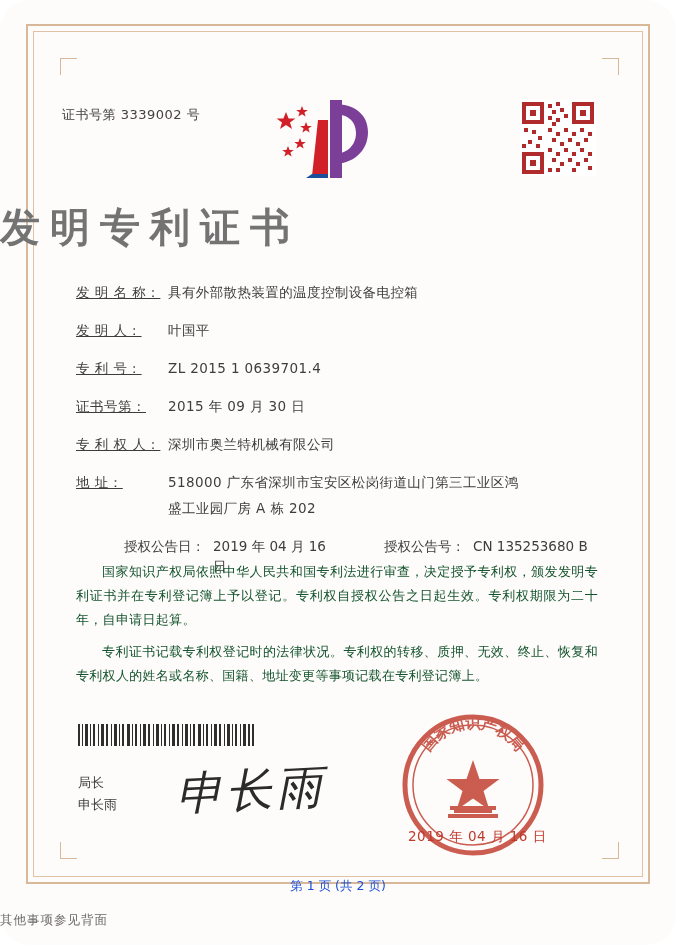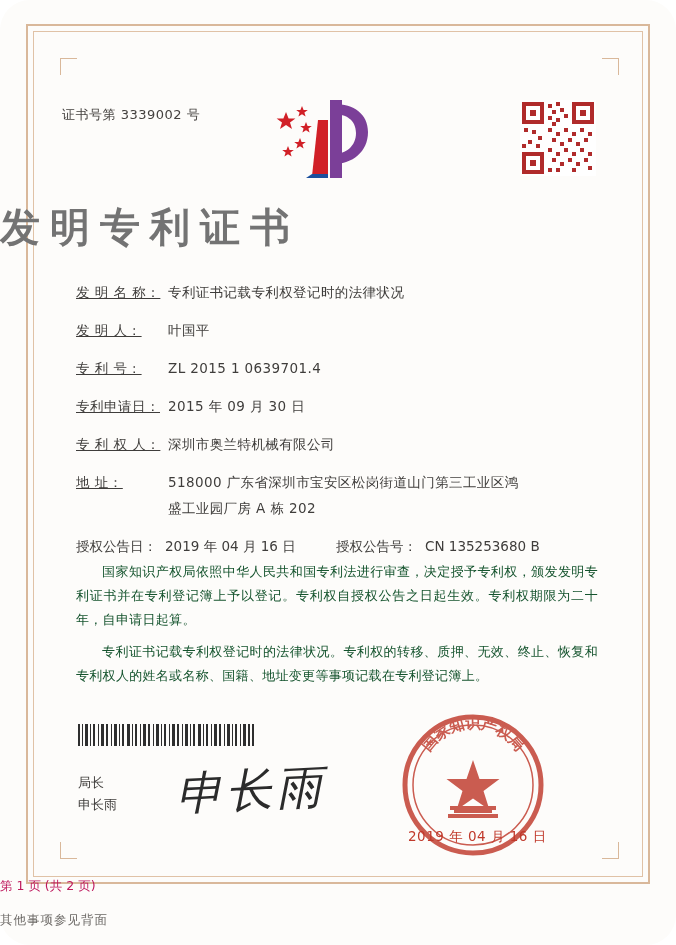--- a/index.html
+++ b/index.html
@@ -288,7 +288,7 @@
 
     <div class="field-row">
       <div class="field-label">发 明 名 称：</div>
-      <div class="field-value">专利证书记载专利权登记时的法律状况</div>
+      <div class="field-value">具有外部散热装置的温度控制设备电控箱</div>
     </div>
 
     <div class="field-row">

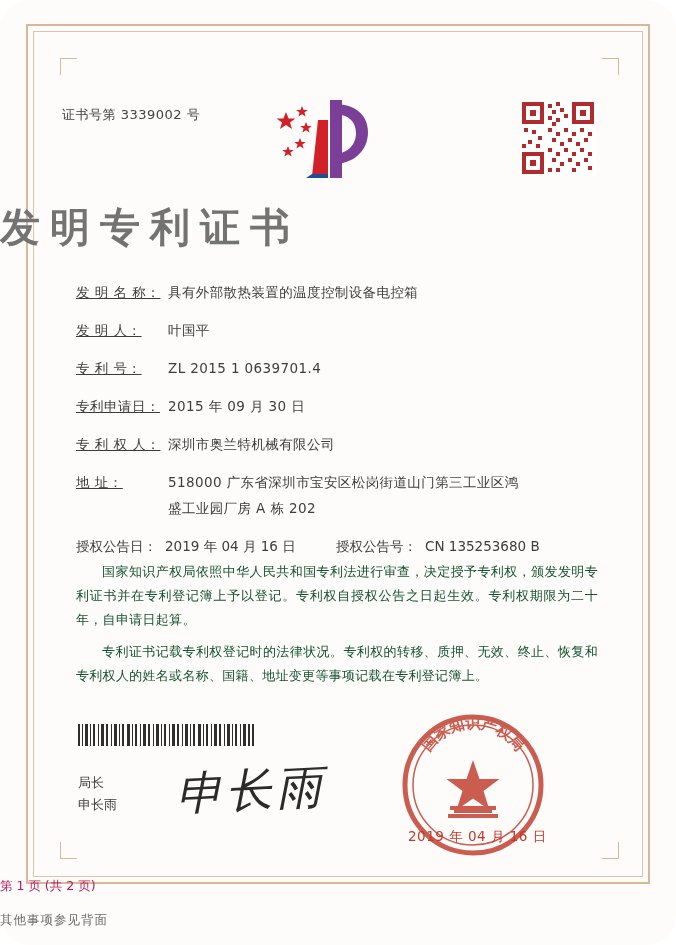--- a/index.html
+++ b/index.html
@@ -302,7 +302,7 @@
     </div>
 
     <div class="field-row">
-      <div class="field-label">专利申请日：</div>
+      <div class="field-label">证书号第：</div>
       <div class="field-value">2015 年 09 月 30 日</div>
     </div>
 

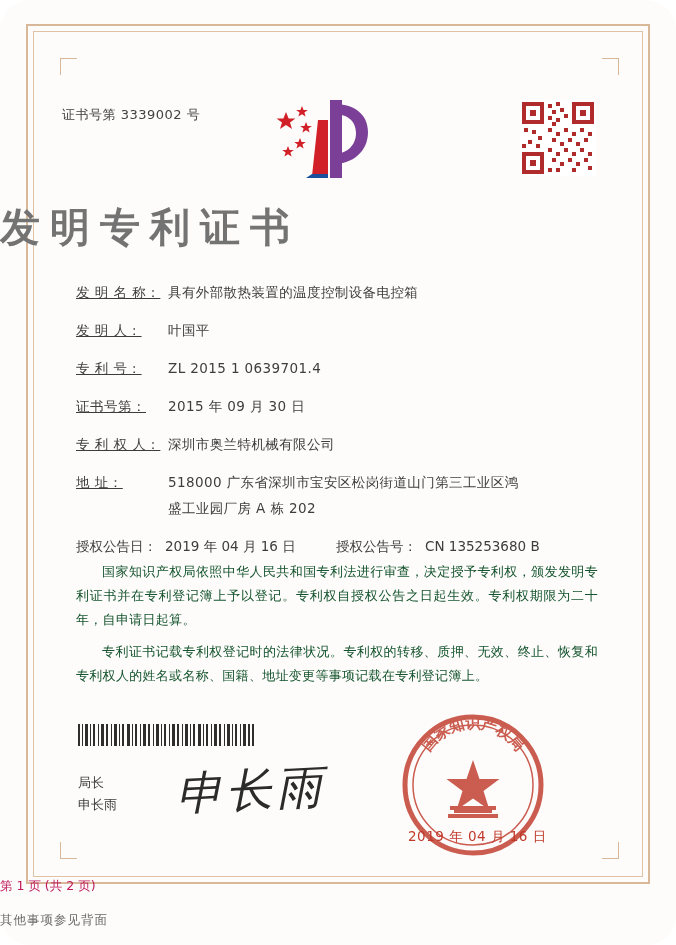--- a/index.html
+++ b/index.html
@@ -116,6 +116,7 @@
   .two-col .cell {
     display: flex;
     flex: 1;
+    margin-left: 48px;
   }
   .two-col .cell .lbl {
     white-space: nowrap;

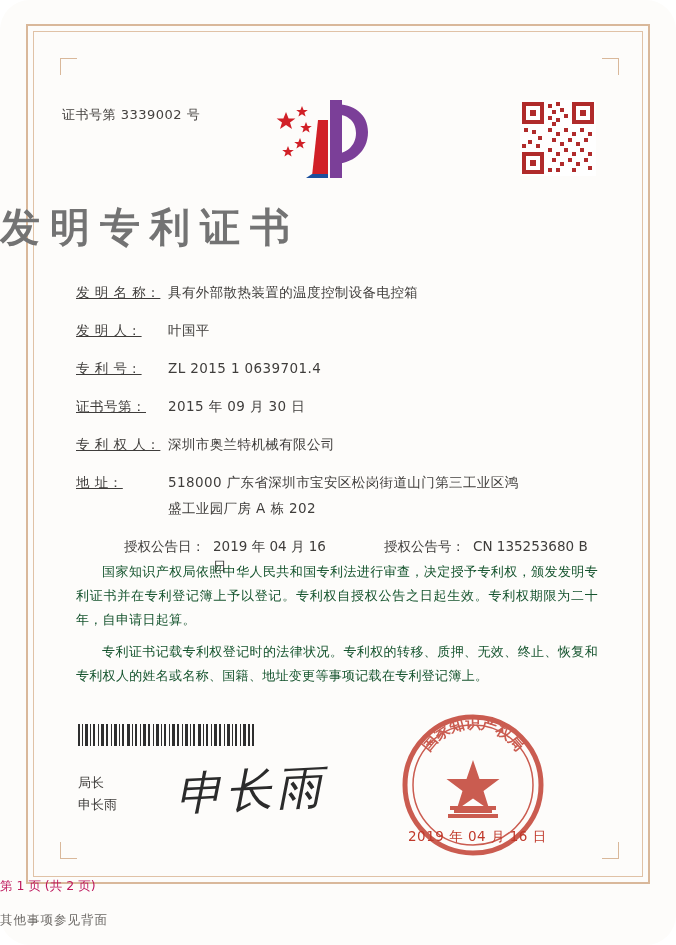--- a/index.html
+++ b/index.html
@@ -178,8 +178,9 @@
     position: absolute;
     left: 0; top: 878px;
     width: 676px;
+    text-align: center;
     font-size: 12.5px;
-    color: #be185d;
+    color: #1d4ed8;
   }
   .footer-note {
     position: absolute;

